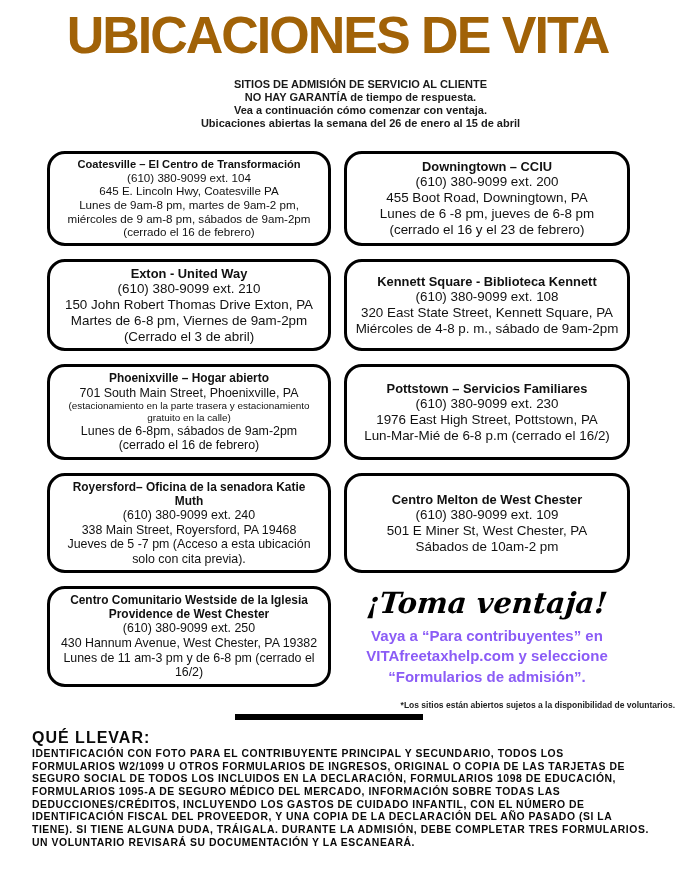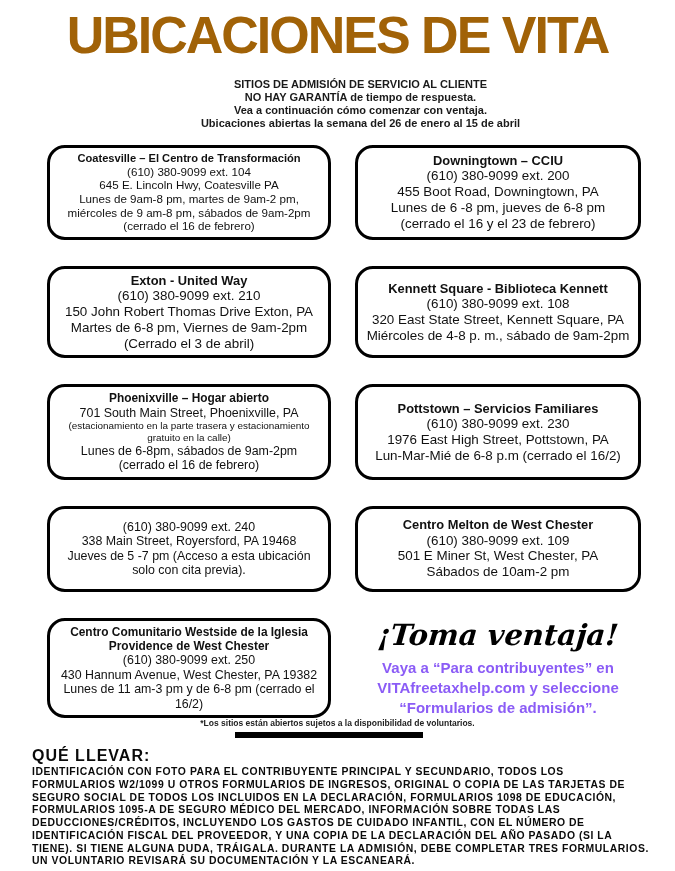--- a/index.html
+++ b/index.html
@@ -29,8 +29,9 @@
     display:grid;
     grid-template-columns:284px 286px;
     column-gap:24px; row-gap:26px;
-    margin:14px 0 0 47px;
+    margin:20px 0 0 47px;
     grid-auto-rows:minmax(86px,auto);
+    gap:13px;
   }
   .loc-box {
     border:3px solid #000;

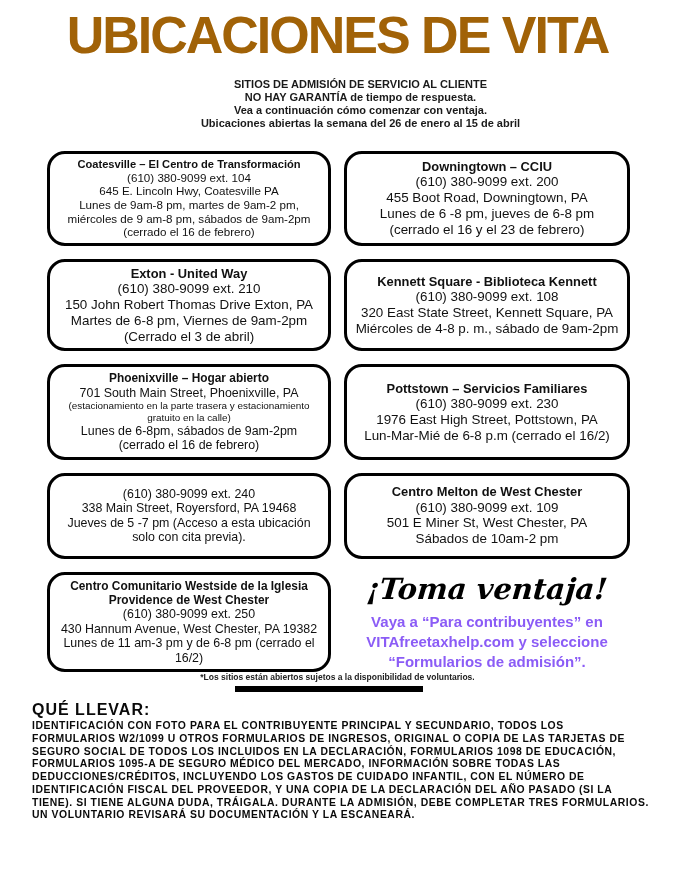--- a/index.html
+++ b/index.html
@@ -139,6 +139,7 @@
         <div class="loc-line">Lun-Mar-Mié de 6-8 p.m (cerrado el 16/2)</div>
       </div>
       <div class="loc-box v-md">
+        <div class="loc-title">Royersford– Oficina de la senadora Katie Muth</div>
         <div class="loc-line">(610) 380-9099 ext. 240</div>
         <div class="loc-line">338 Main Street, Royersford, PA 19468</div>
         <div class="loc-line">Jueves de 5 -7 pm (Acceso a esta ubicación solo con cita previa).</div>

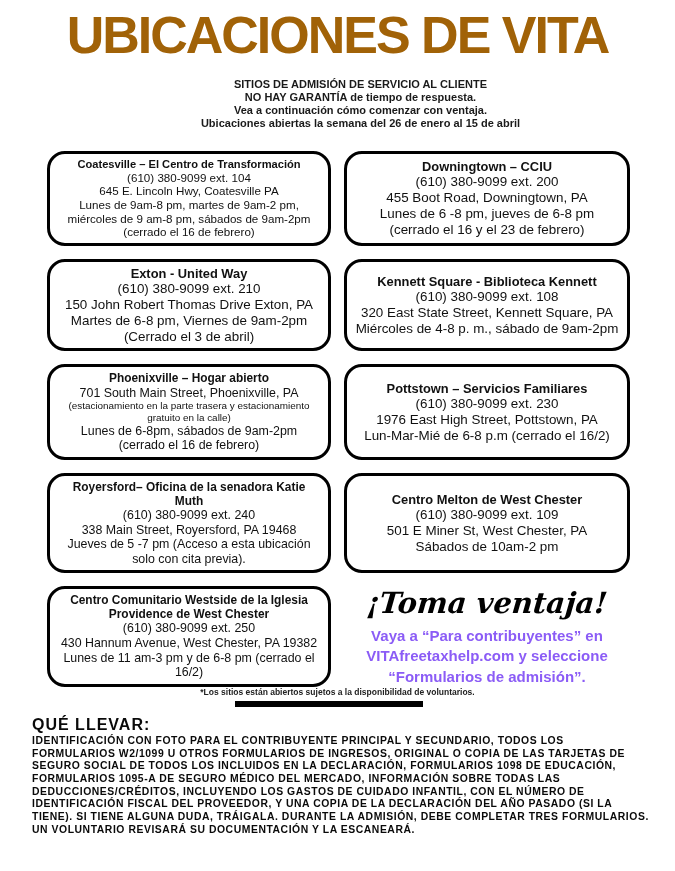--- a/index.html
+++ b/index.html
@@ -64,8 +64,8 @@
 
   
   .footnote {
-    text-align:center; font-weight:bold;
-    font-size:8.5px; color:#222;
+    text-align:right; font-weight:bold;
+    font-size:8.5px; margin-top:13px; color:#222;
   }
   .divider-bar {
     width:188px; height:6px; background:#000;

